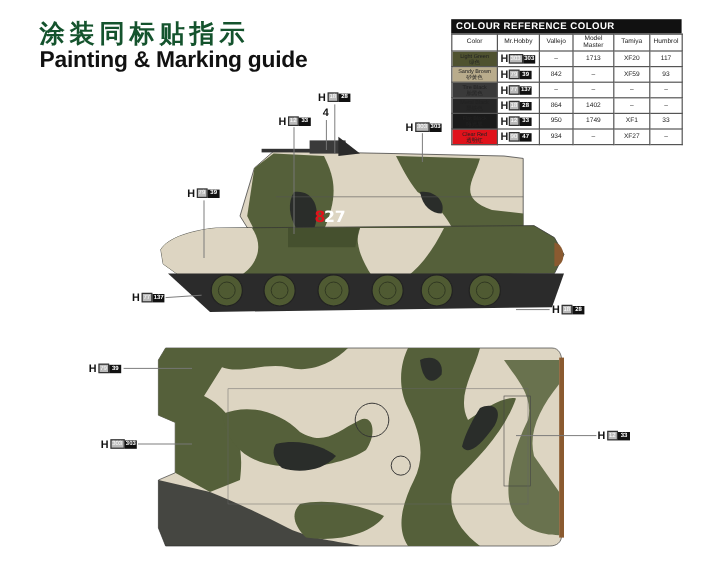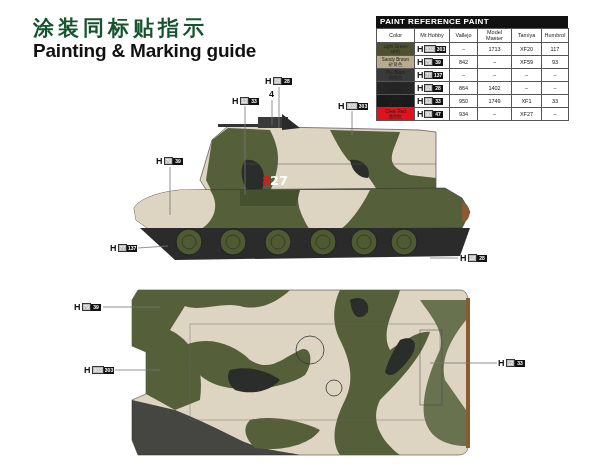--- a/index.html
+++ b/index.html
@@ -37,7 +37,7 @@
 <div class="title-en">Painting &amp; Marking guide</div>
 
 <div class="paint-table">
-  <div class="pt-header">PAINT  REFERENCE PAINT</div>
+  <div class="pt-header">COLOUR  REFERENCE COLOUR</div>
   <table class="pt">
     <colgroup>
         <col style="width:38px">

